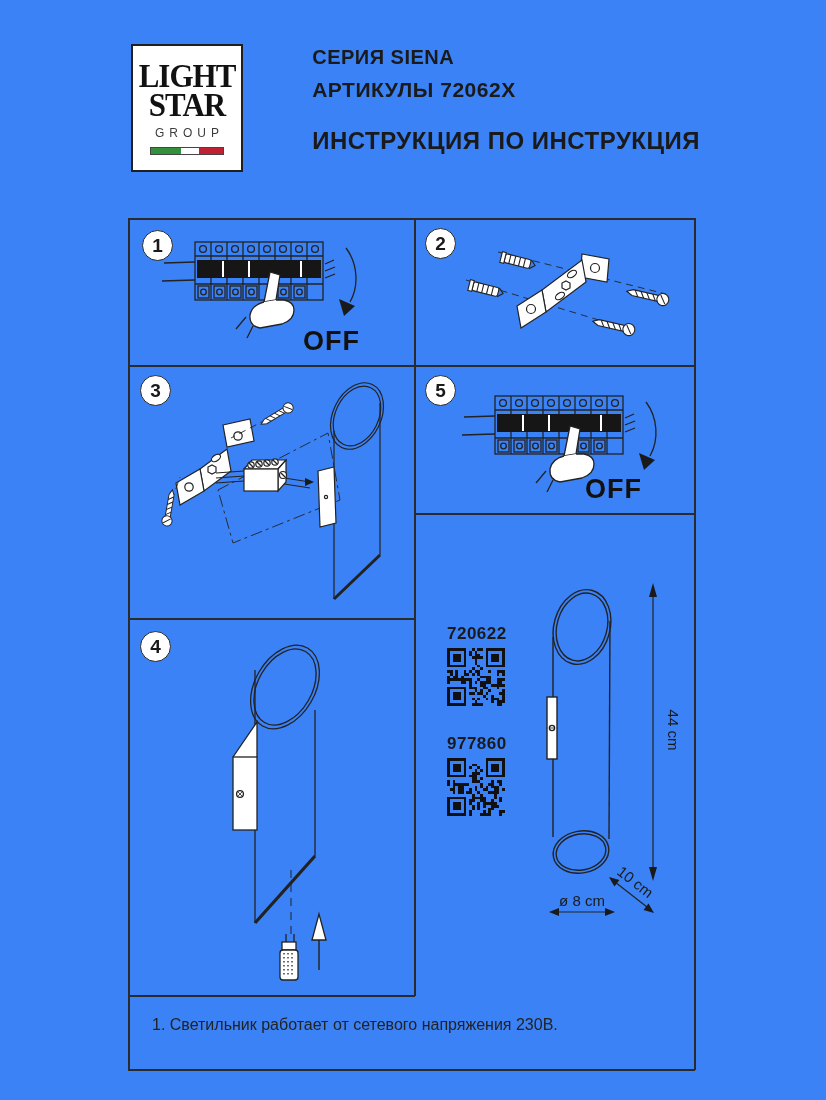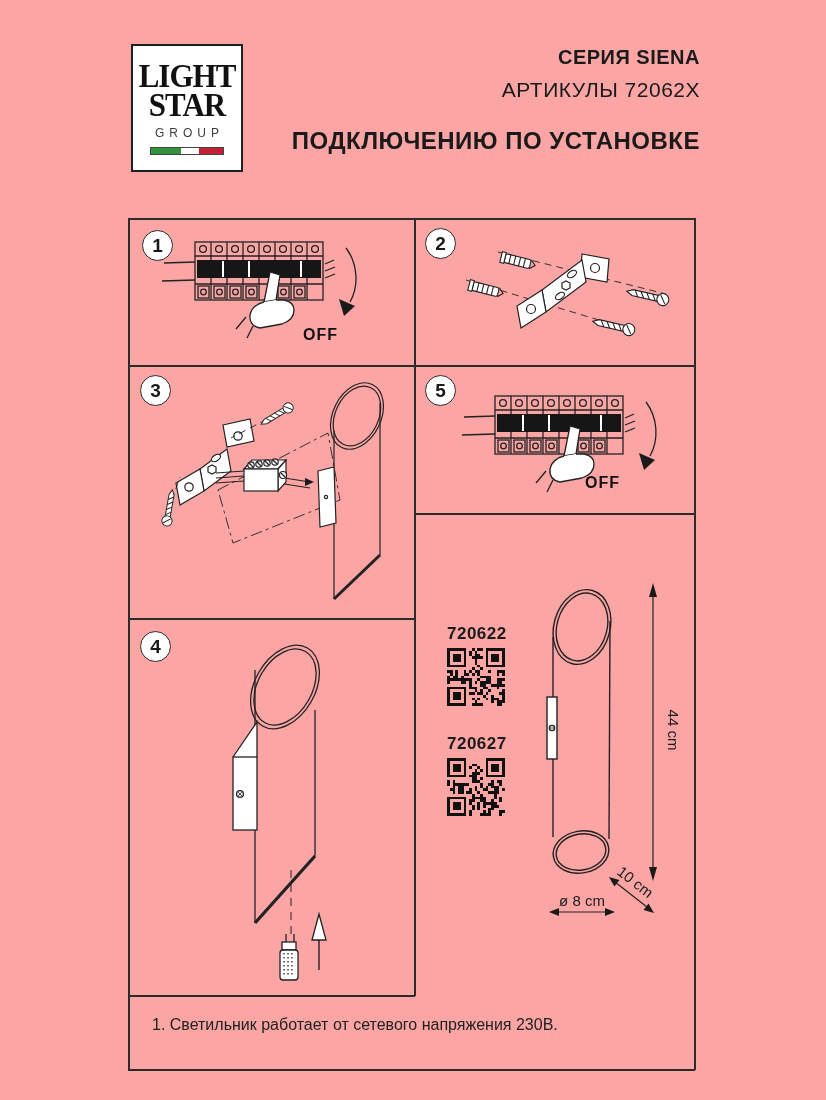--- a/index.html
+++ b/index.html
@@ -3,7 +3,7 @@
 <meta charset="utf-8">
 <style>
   html,body{margin:0;padding:0;background:#fff;}
-  .page{position:relative;width:826px;height:1100px;background:#fca5a5;
+  .page{position:relative;width:826px;height:1100px;background:#3b82f6;
         font-family:"Liberation Sans",sans-serif;color:#1a1a1a;overflow:hidden;}
   .ln{position:absolute;background:#2b2b2b;}
   

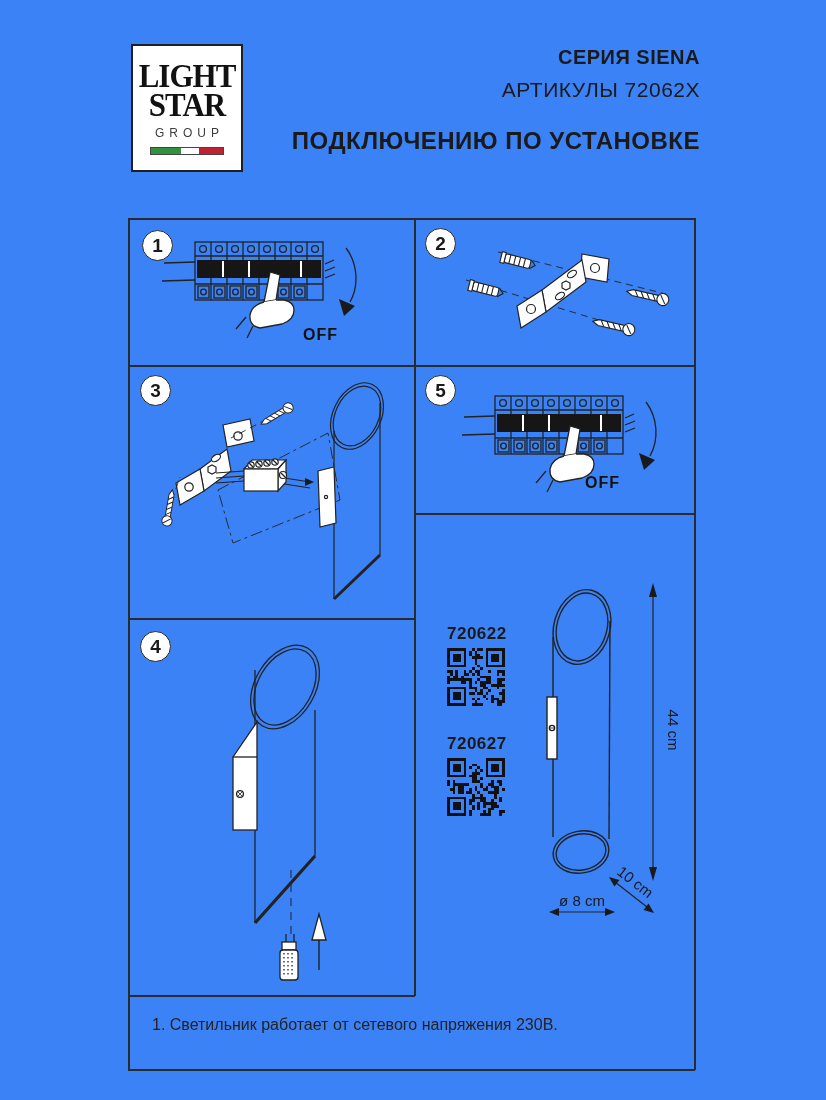--- a/index.html
+++ b/index.html
@@ -16,7 +16,7 @@
   .flag{width:74px;height:8px;border:1px solid #444;box-sizing:border-box;display:flex;margin-top:7px;}
   .flag span{height:100%;display:block;}
   
-  .hdr{position:absolute;right:126px;top:46px;text-align:right;}
+  .hdr{position:absolute;right:126px;top:46px;}
   .hdr-series{font-size:20px;font-weight:bold;letter-spacing:0.5px;}
   .hdr-articles{font-size:21px;font-weight:normal;letter-spacing:0.5px;margin-top:9px;}
   .hdr-title{font-size:24px;font-weight:bold;letter-spacing:0.5px;line-height:1.22;}

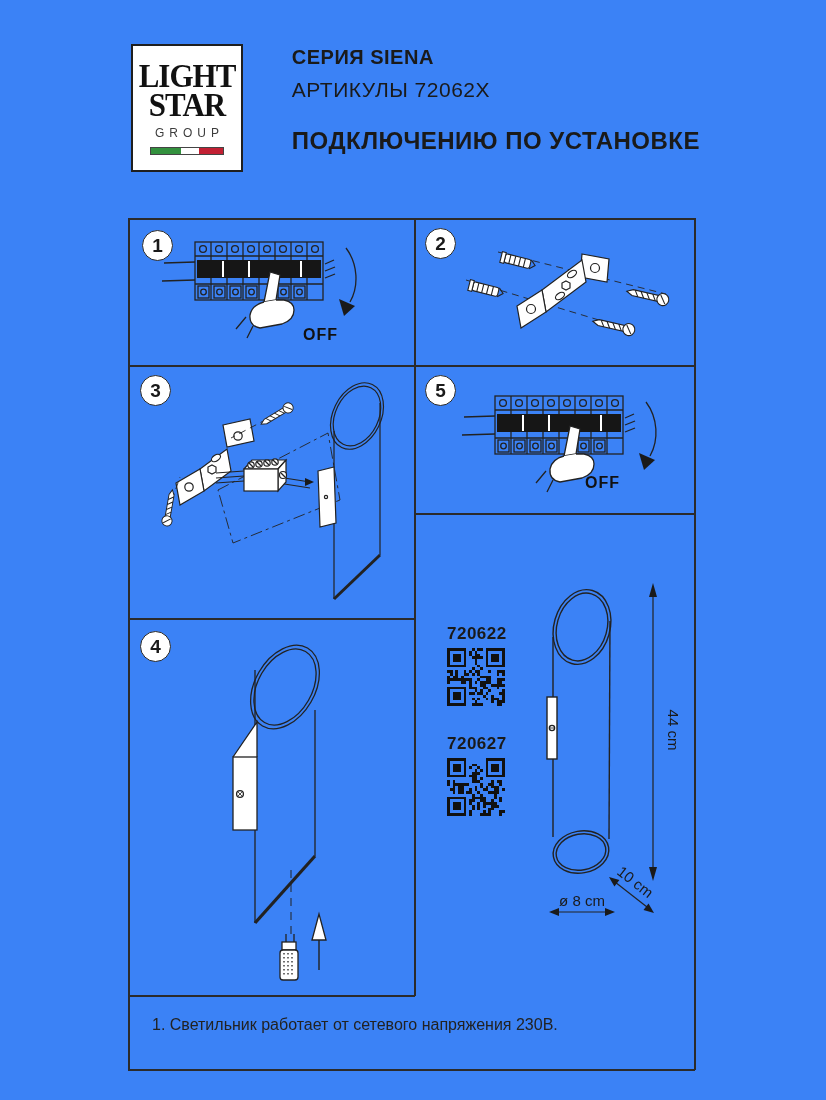--- a/index.html
+++ b/index.html
@@ -18,7 +18,7 @@
   
   .hdr{position:absolute;right:126px;top:46px;}
   .hdr-series{font-size:20px;font-weight:bold;letter-spacing:0.5px;}
-  .hdr-articles{font-size:21px;font-weight:normal;letter-spacing:0.5px;margin-top:9px;}
+  .hdr-articles{font-size:21px;font-weight:bold;letter-spacing:0.5px;margin-top:9px;}
   .hdr-title{font-size:24px;font-weight:bold;letter-spacing:0.5px;line-height:1.22;}
   .hdr-gap{height:24px;}
   

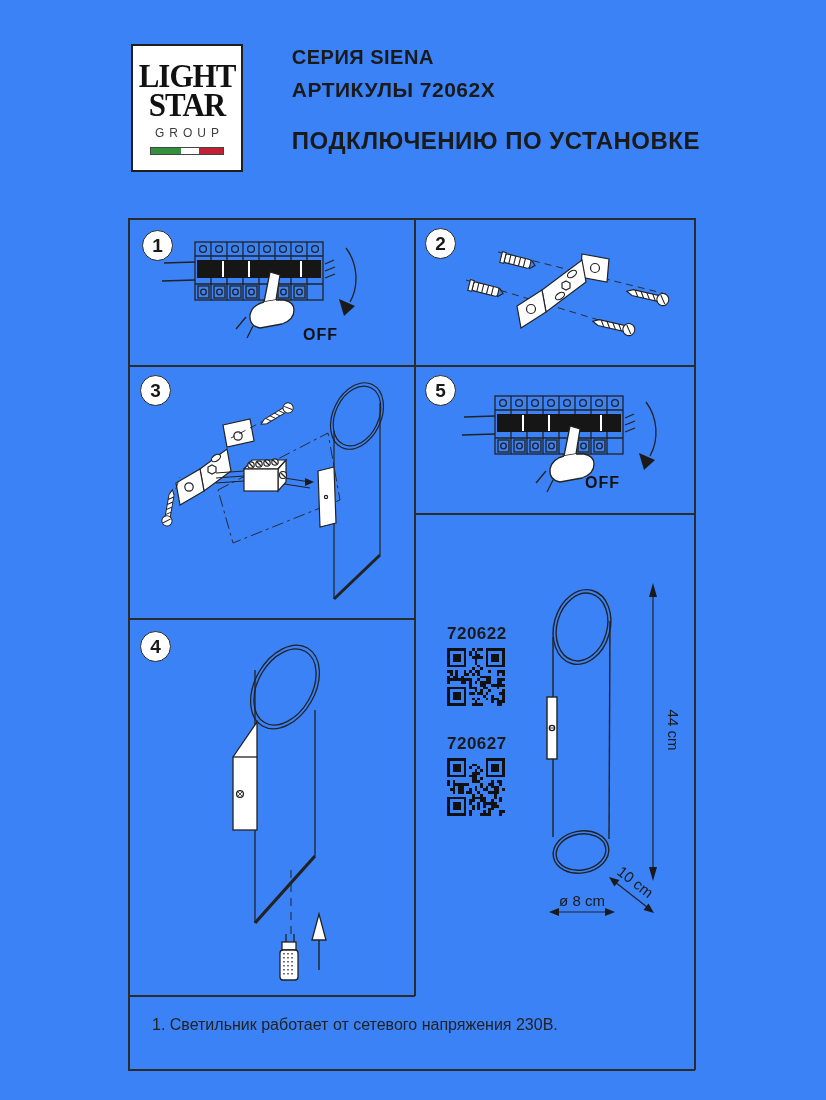--- a/index.html
+++ b/index.html
@@ -122,7 +122,7 @@
     <div class="hdr-series">СЕРИЯ SIENA</div>
     <div class="hdr-articles">АРТИКУЛЫ 72062X</div>
     <div class="hdr-gap"></div>
-    <div class="hdr-title">ПОДКЛЮЧЕНИЮ ПО УСТАНОВКЕ</div>
+    <div class="hdr-title">ИНСТРУКЦИЯ ПО ИНСТРУКЦИЯ</div>
   </div>
 
   <div class="ln" style="left:128px;top:218px;width:1.5px;height:852px"></div>

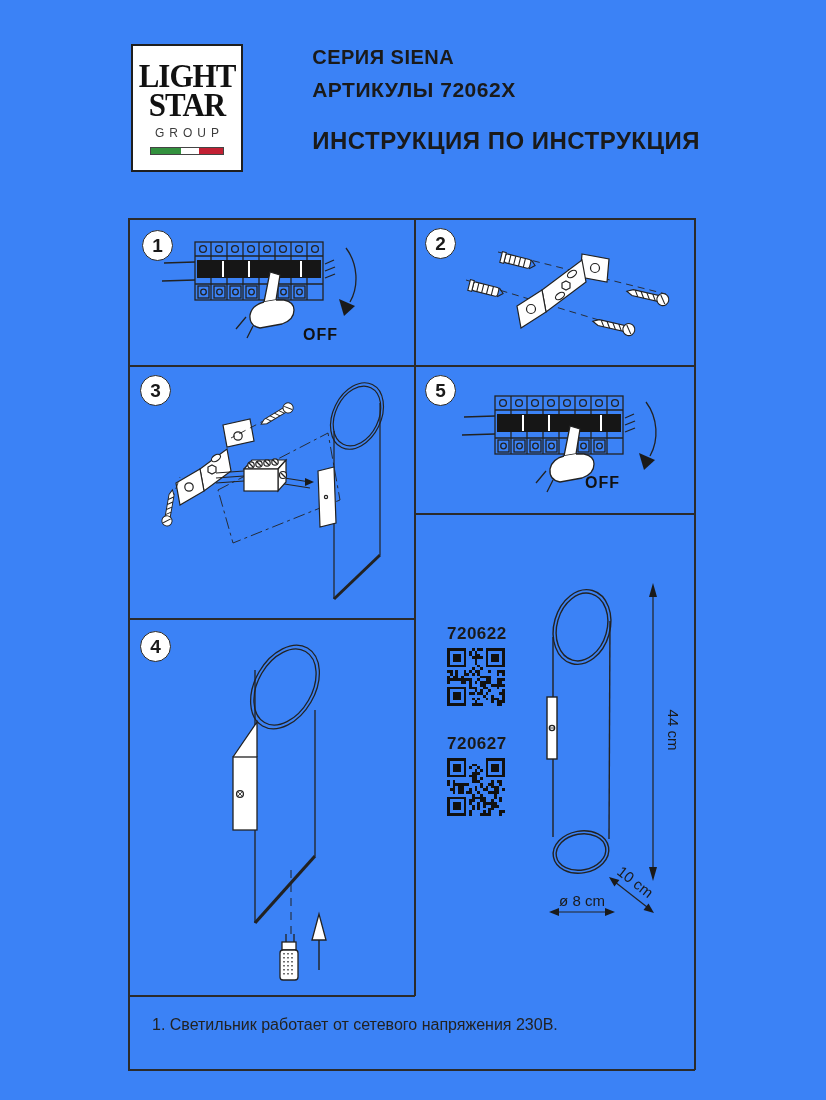--- a/index.html
+++ b/index.html
@@ -25,7 +25,7 @@
   .num{position:absolute;width:31px;height:31px;border:1.6px solid #2b2b2b;border-radius:50%;
        display:flex;align-items:center;justify-content:center;font-size:19px;font-weight:bold;
        background:#fff;box-sizing:border-box;z-index:3;}
-  .off{position:absolute;font-size:16px;font-weight:600;letter-spacing:1px;color:#111;z-index:3;}
+  .off{position:absolute;font-size:27px;font-weight:600;letter-spacing:1px;color:#111;z-index:3;}
   .diag{position:absolute;z-index:2;}
   .code{position:absolute;font-size:17px;font-weight:bold;letter-spacing:0.5px;}
   .qr{position:absolute;width:58px;height:58px;}

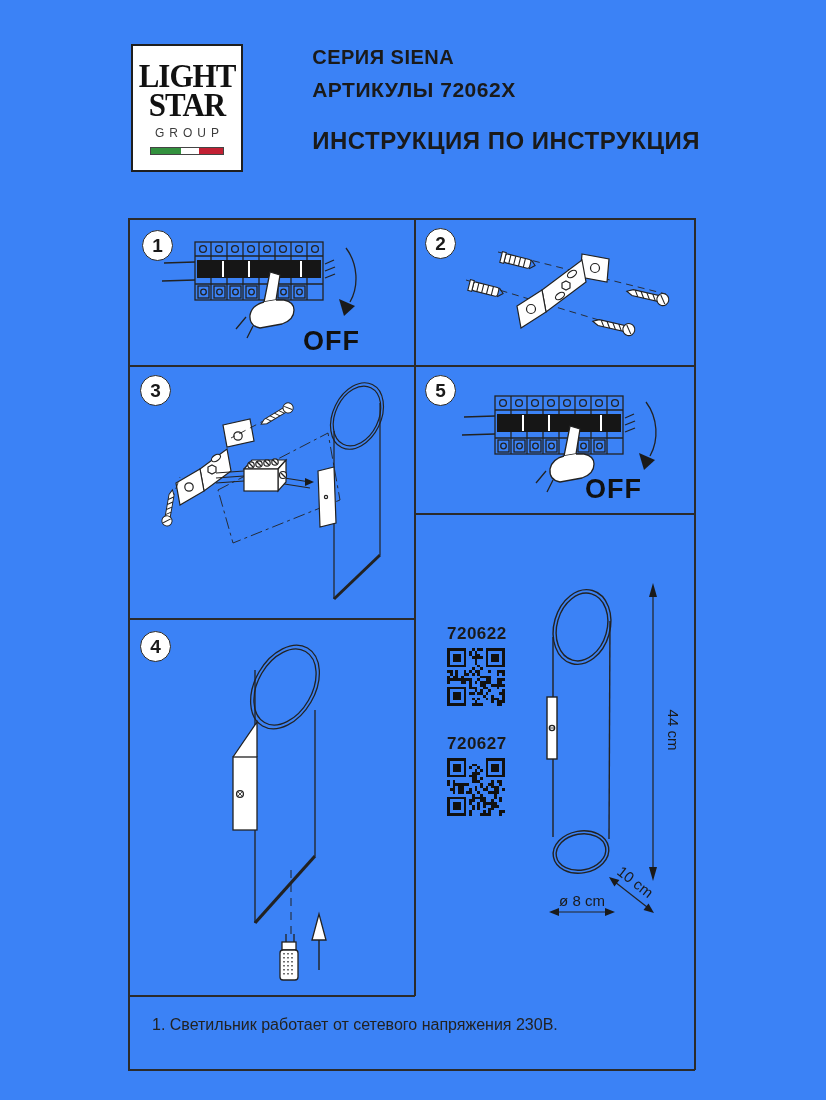--- a/index.html
+++ b/index.html
@@ -461,7 +461,7 @@
         <rect x="18" y="20" width="1" height="1" fill="#111"></rect>
         <rect x="19" y="20" width="1" height="1" fill="#111"></rect>
       </svg></div>
-  <div class="code" style="left:447px;top:734px">720627</div>
+  <div class="code" style="left:447px;top:734px">977860</div>
   <div class="qr" style="left:447px;top:758px"><svg viewBox="0 0 21 21" shape-rendering="crispEdges">
         <rect x="0" y="0" width="1" height="1" fill="#111"></rect>
         <rect x="1" y="0" width="1" height="1" fill="#111"></rect>

